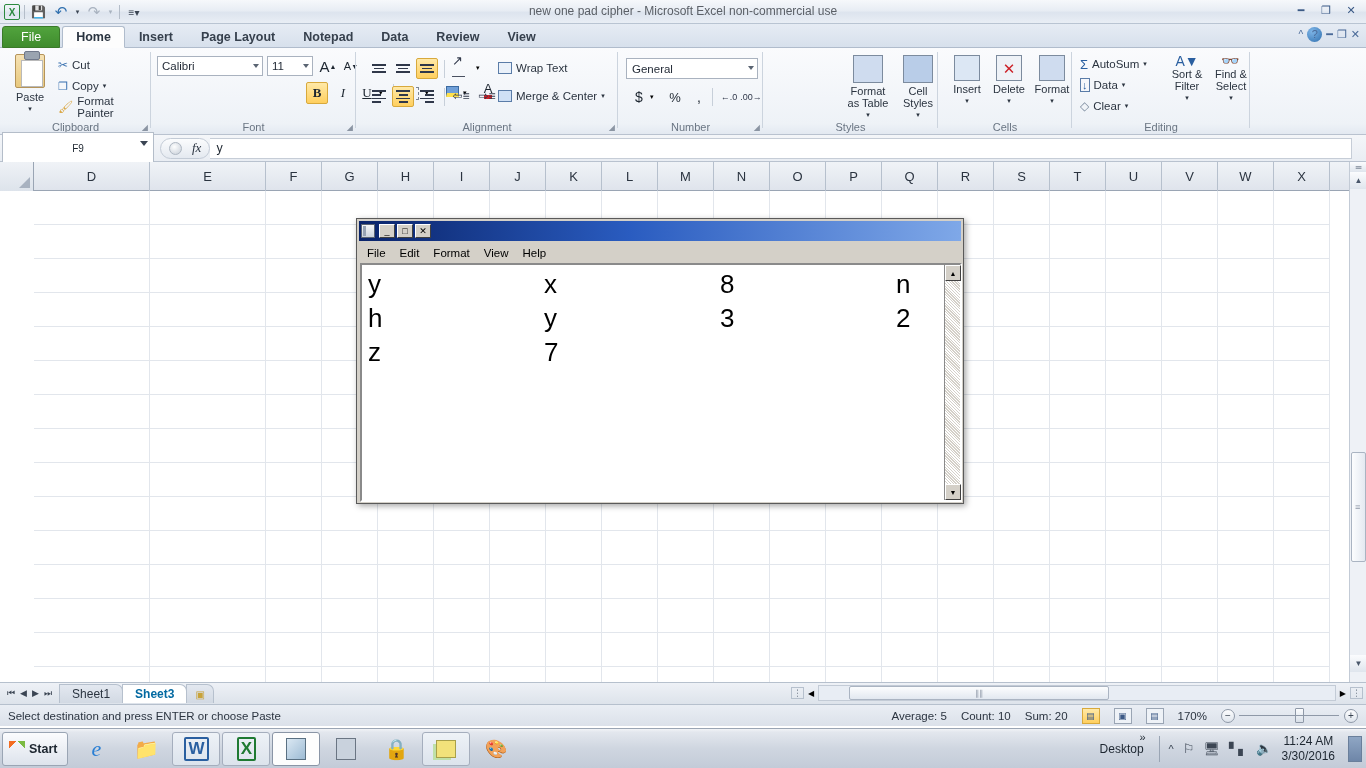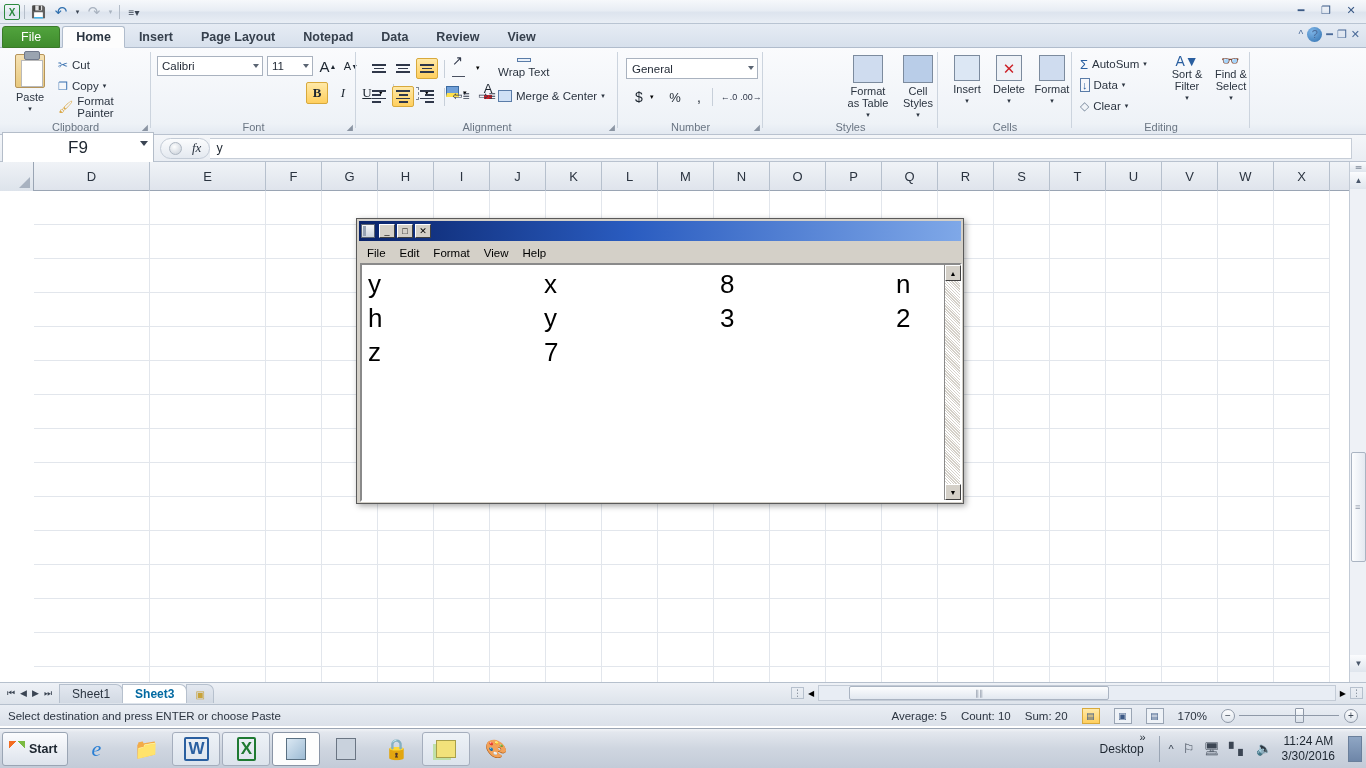--- a/index.html
+++ b/index.html
@@ -267,6 +267,7 @@
       <span class="qat-sep"></span>
       <span class="qat-ic" style="font-size:10px;color:#3b4553;">≡▾</span>
     </div>
+    <div class="title-text">new one pad cipher  -  Microsoft Excel non-commercial use</div>
     <div class="wbtns">
       <span class="wbtn">━</span>
       <span class="wbtn">❐</span>

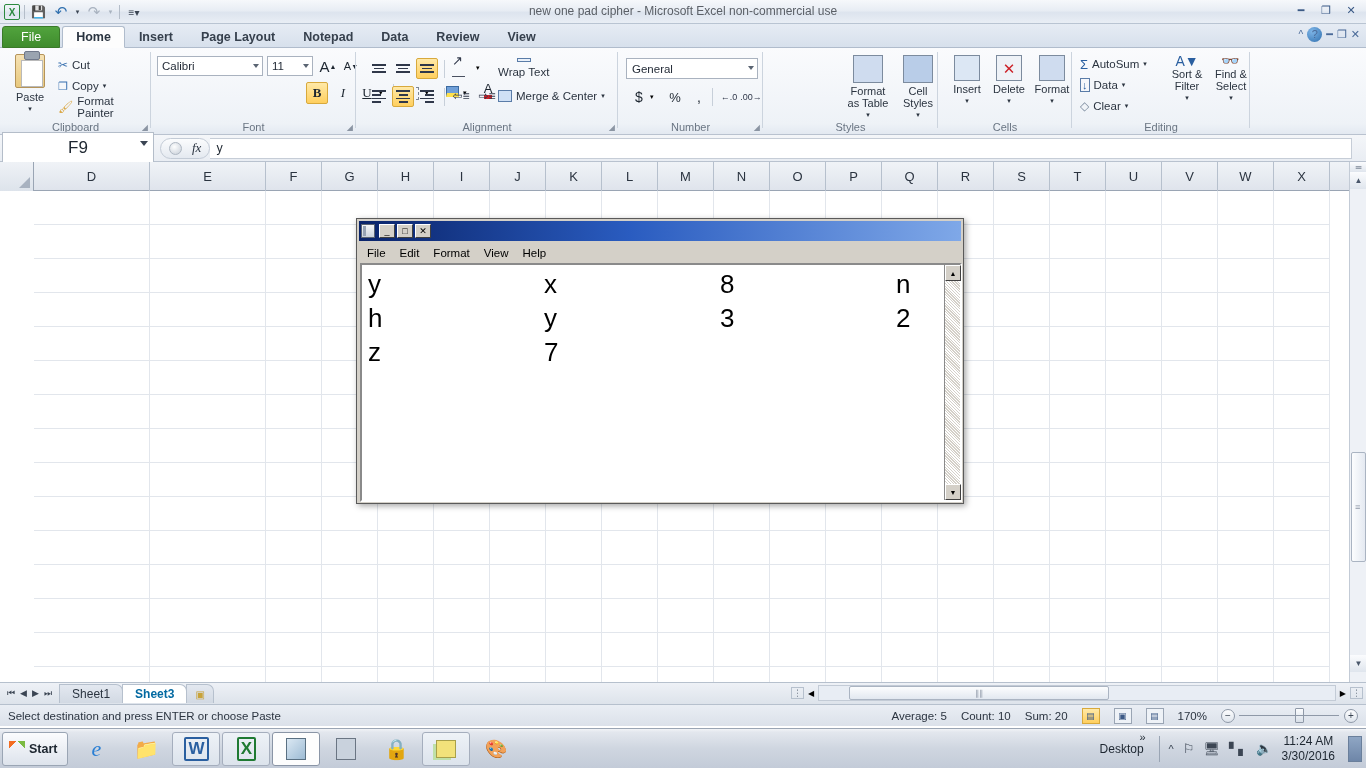--- a/index.html
+++ b/index.html
@@ -388,7 +388,7 @@
         <span style="font-size:13px;color:#30384a;">↗—</span>
       </div>
       <span style="position:absolute;left:120px;top:16px;font-size:7px;">▾</span>
-      <div class="btn-sm" style="position:absolute;left:142px;top:10px;flex-direction:column;">
+      <div class="btn-sm" style="position:absolute;left:142px;top:10px;">
         <span style="display:inline-block;width:14px;height:12px;border:1px solid #5a7ca8;background:#eaf1fa;"></span>
         <span>Wrap Text</span>
       </div>

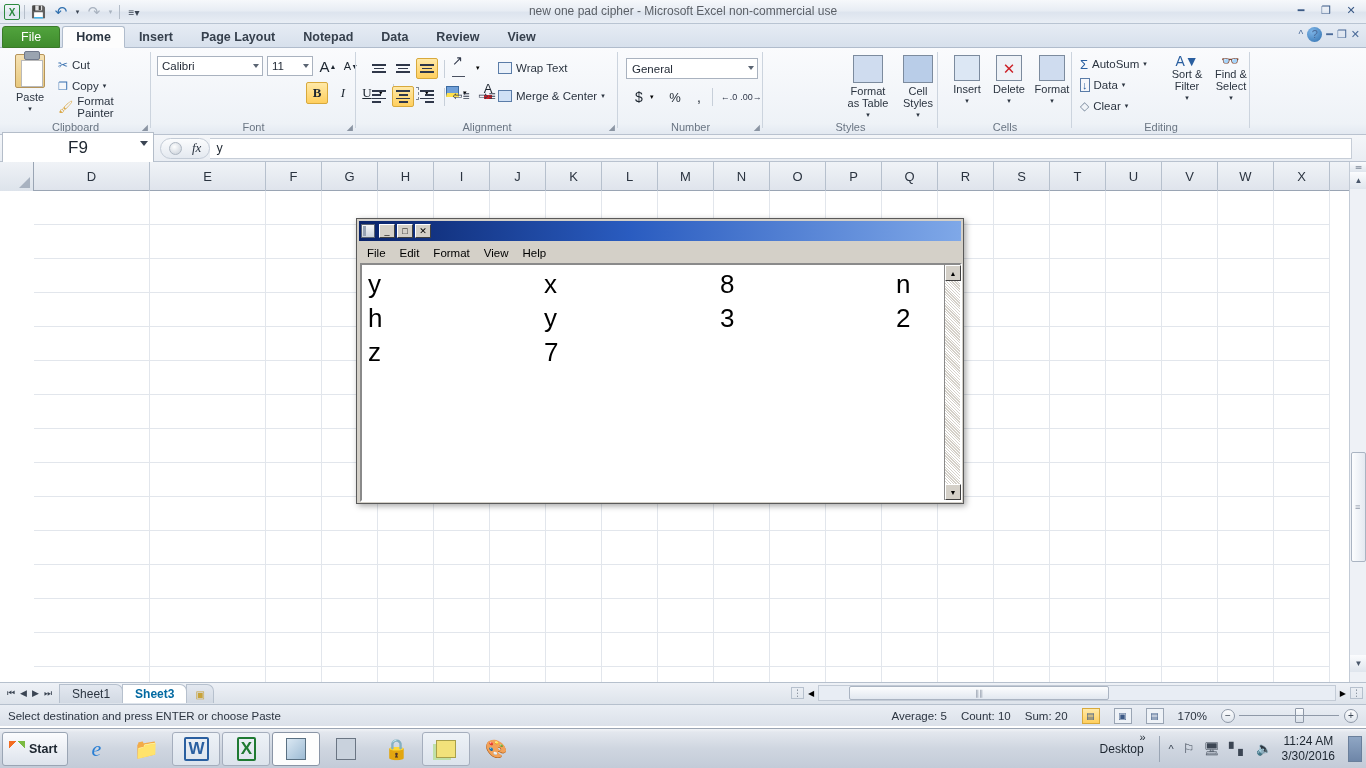--- a/index.html
+++ b/index.html
@@ -135,7 +135,7 @@
   .namebox {
     width: 152px; height: 33px; margin-left: 2px; background:#fff;
     border: 1px solid #b4bdc9; display:flex; align-items:center; justify-content:center;
-    font-size: 17px; color:#1d2630; position: relative;
+    font-size: 10px; color:#1d2630; position: relative;
   }
   .nbcaret { position:absolute; right:5px; top:8px; width:0;height:0;
     border-left:4px solid transparent;border-right:4px solid transparent;border-top:5px solid #3b4553;}

